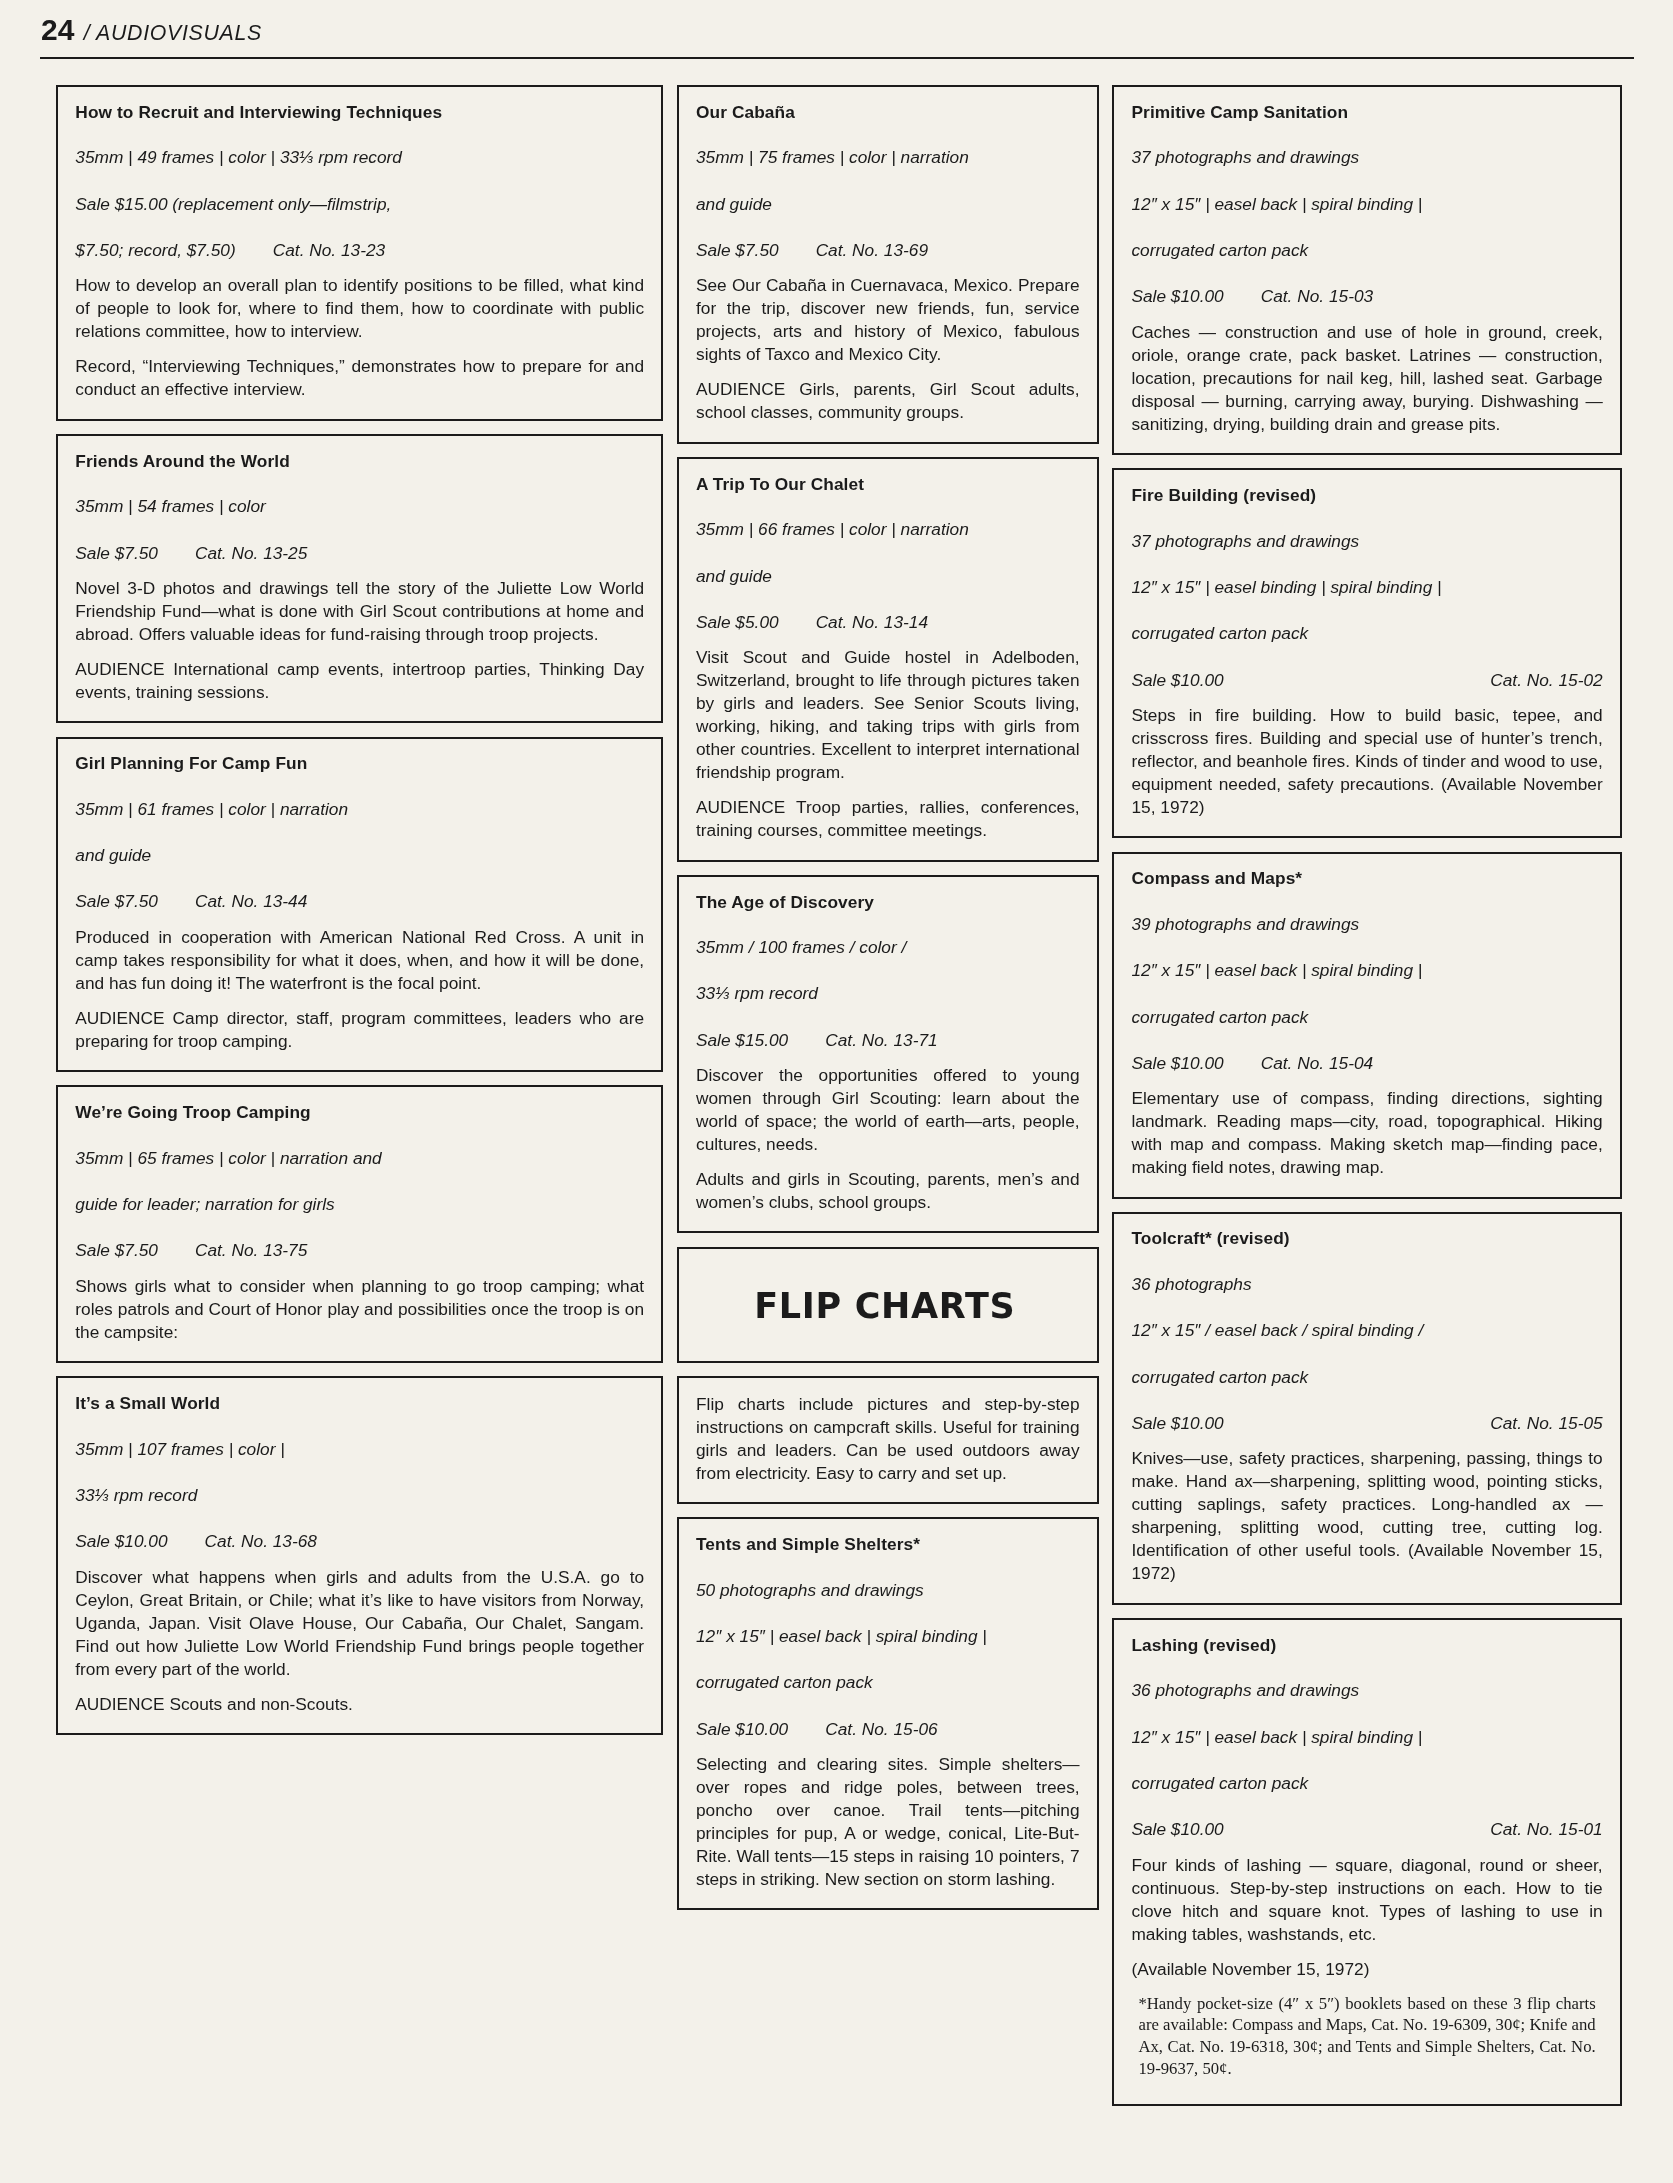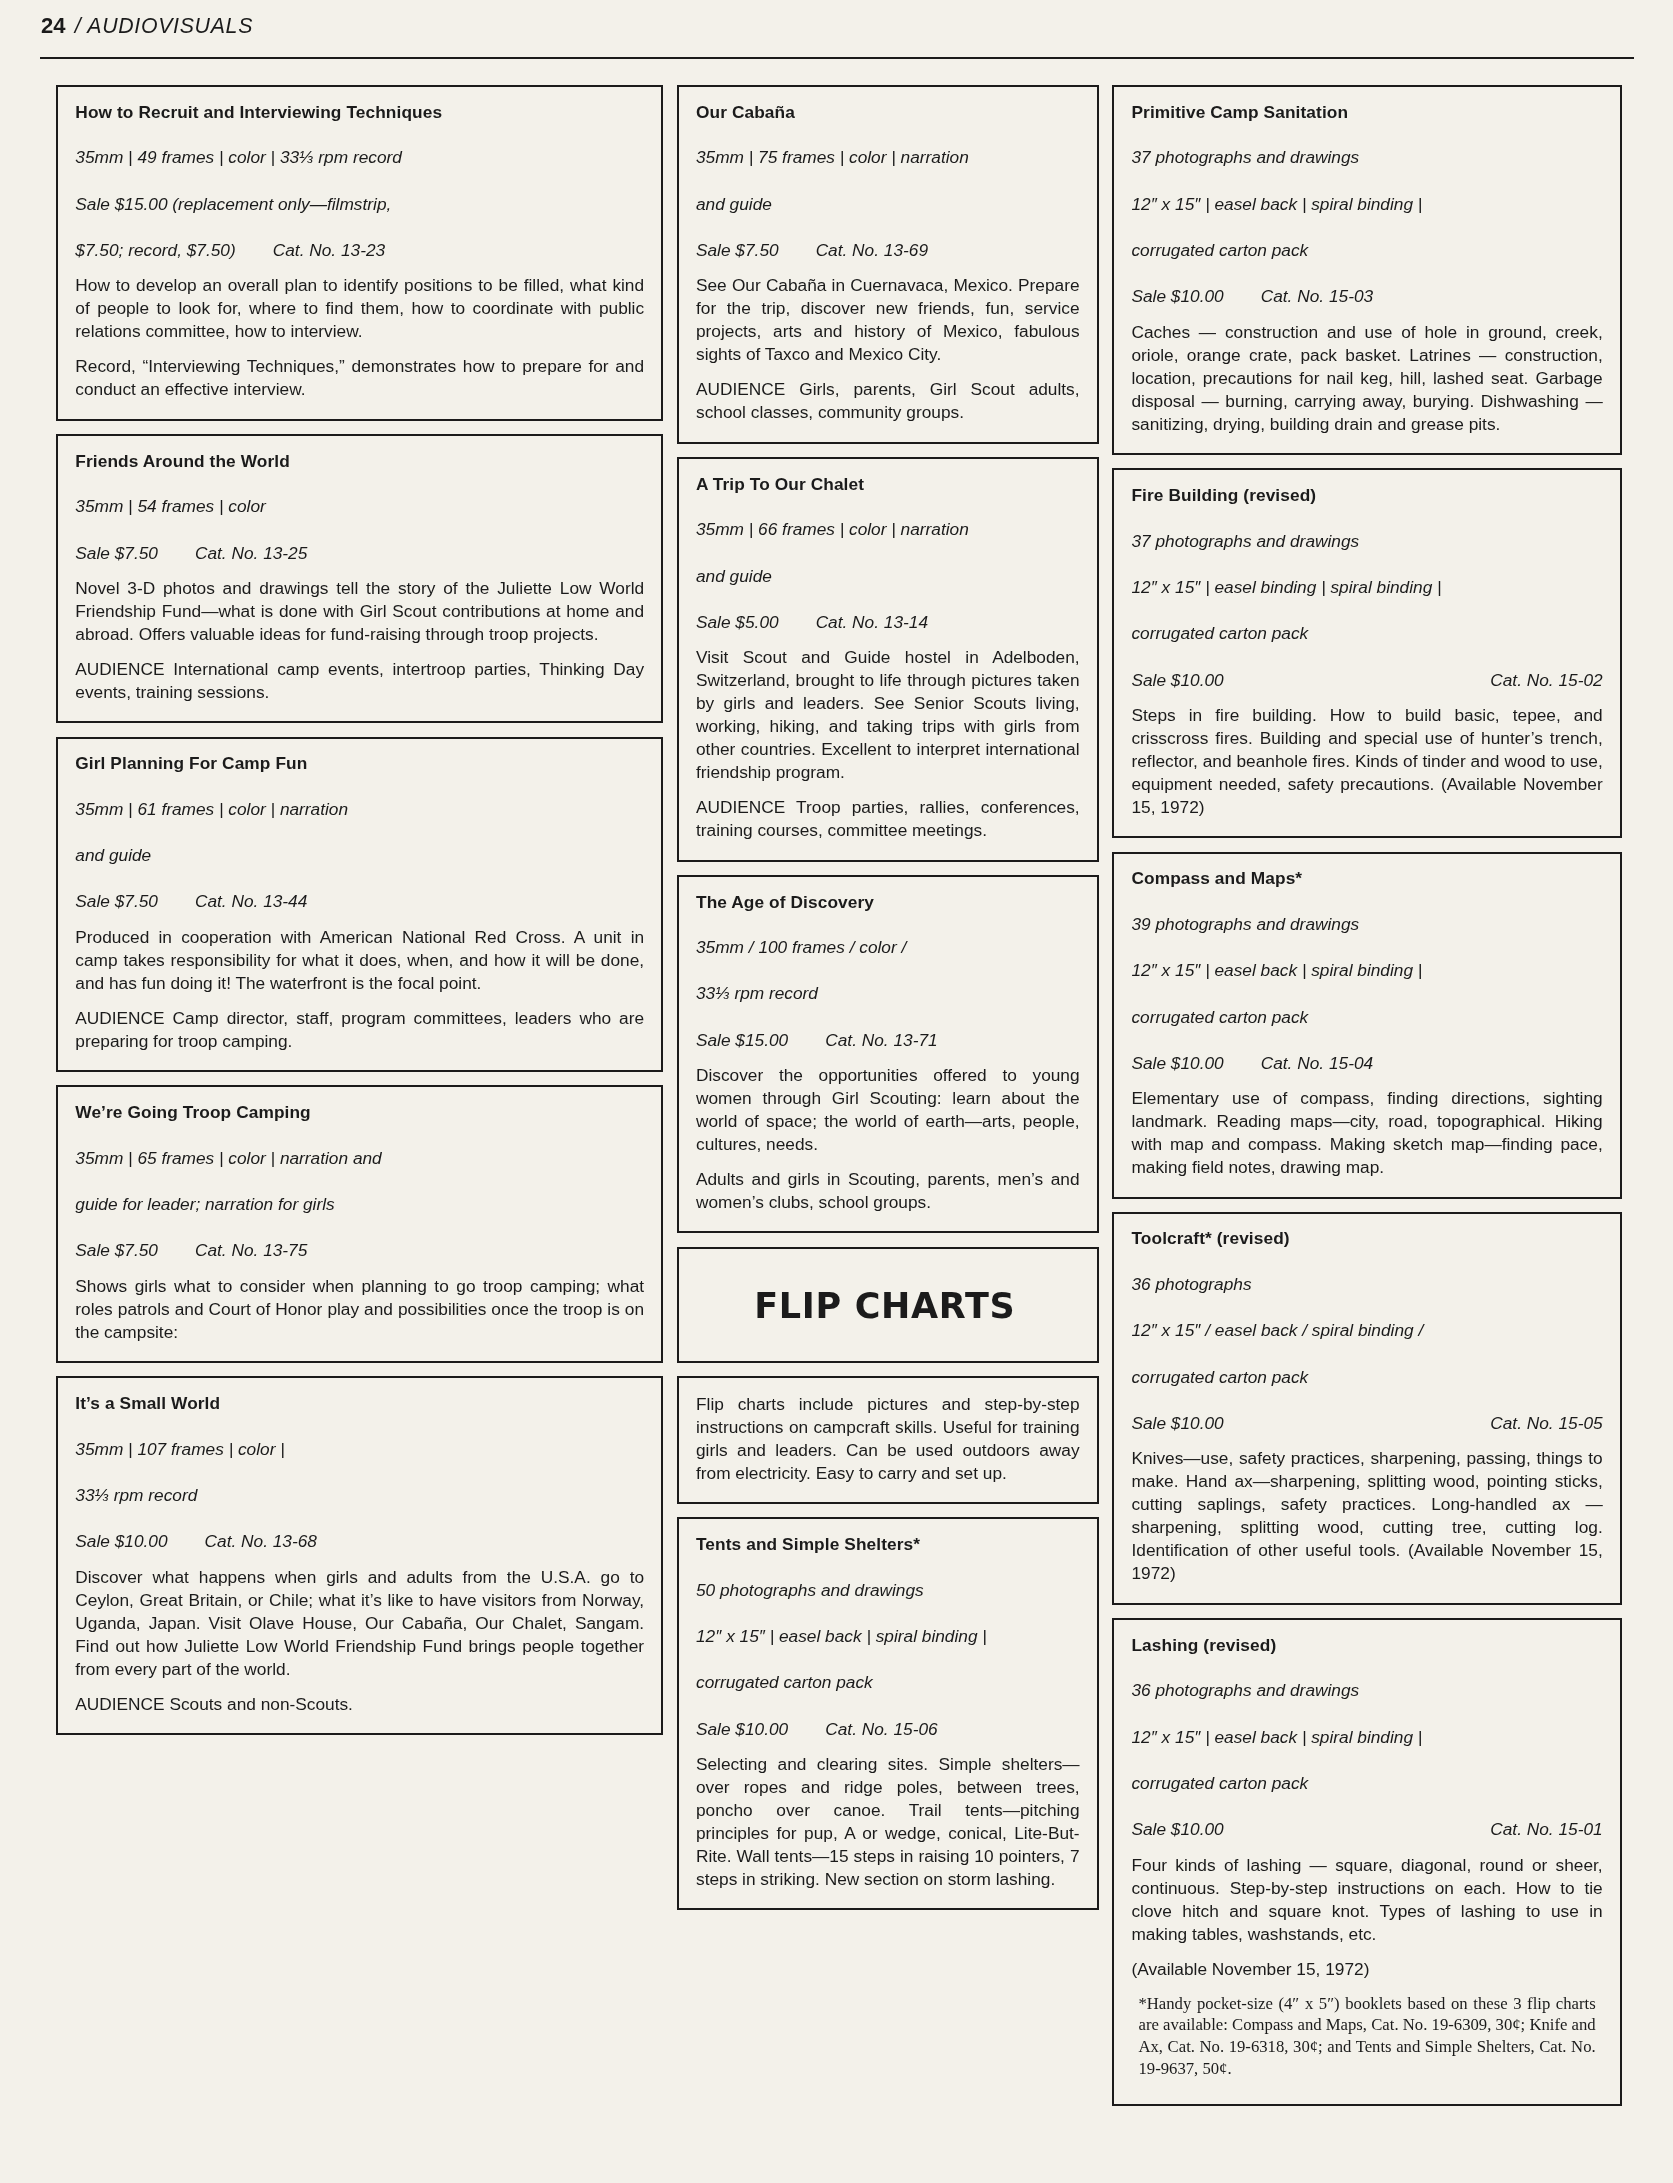--- a/index.html
+++ b/index.html
@@ -30,7 +30,7 @@
     gap: 9.3px;
   }
   .page-number {
-    font-size: 22px;
+    font-size: 30px;
     font-weight: bold;
     letter-spacing: 0px;
   }

